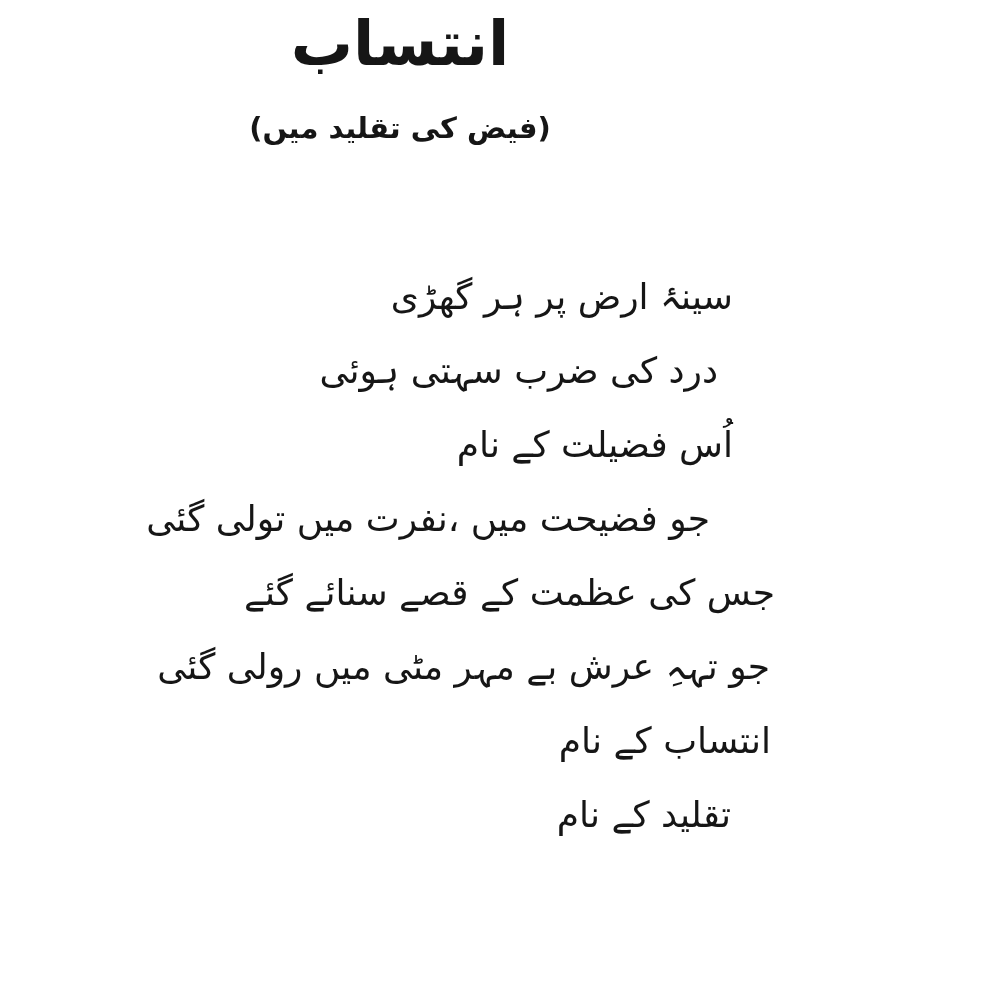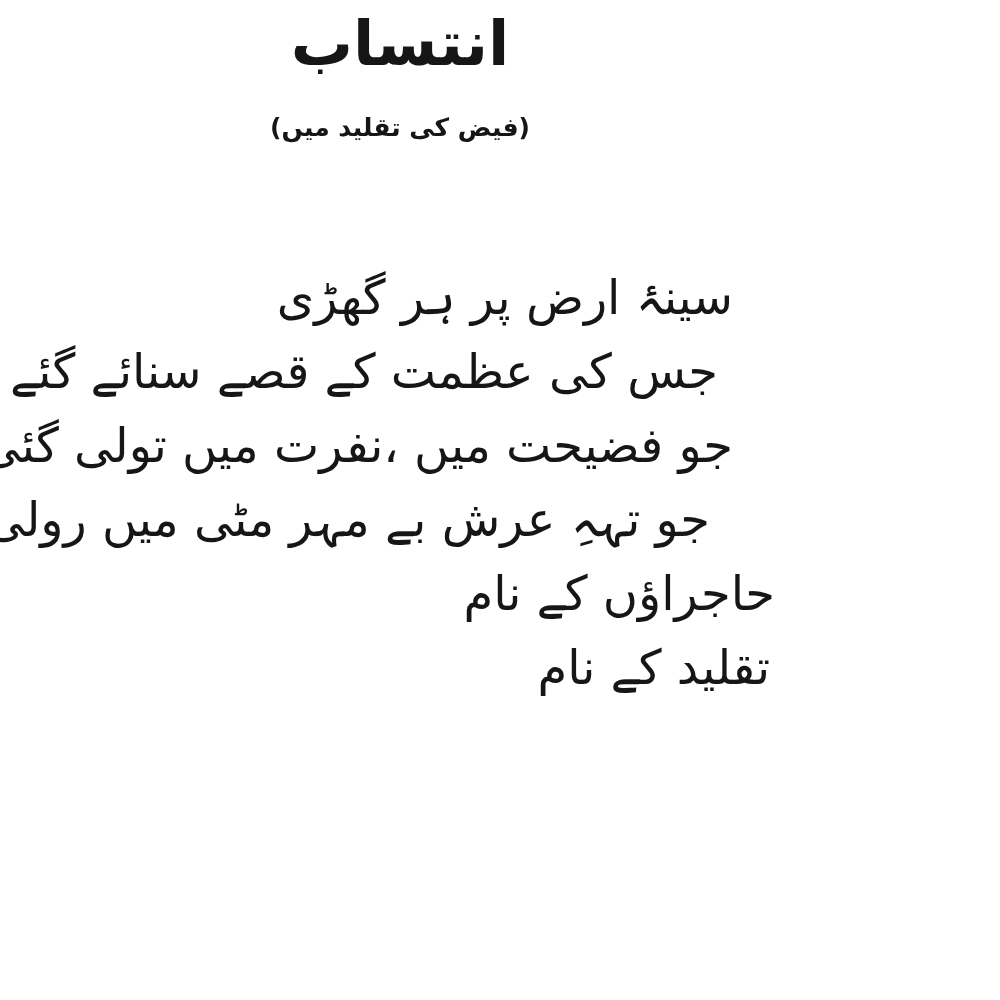--- a/index.html
+++ b/index.html
@@ -37,7 +37,7 @@
   }
   .subtitle {
     margin-top: 22px;
-    font-size: 25px;
+    font-size: 29px;
     font-weight: bold;
     line-height: 40px;
   }

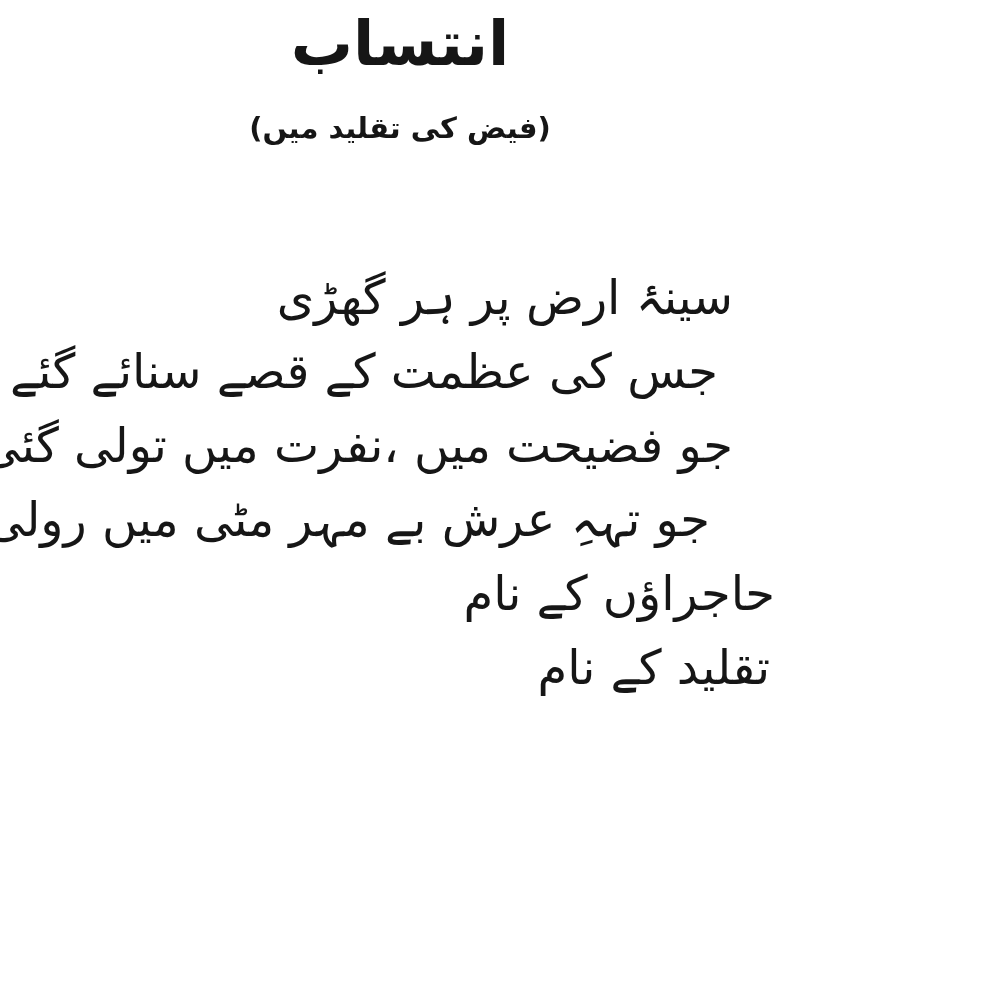--- a/index.html
+++ b/index.html
@@ -49,7 +49,7 @@
     text-align: right;
   }
   .poem .line {
-    font-size: 48px;
+    font-size: 36px;
     line-height: 74px;
     white-space: nowrap;
     font-weight: normal;

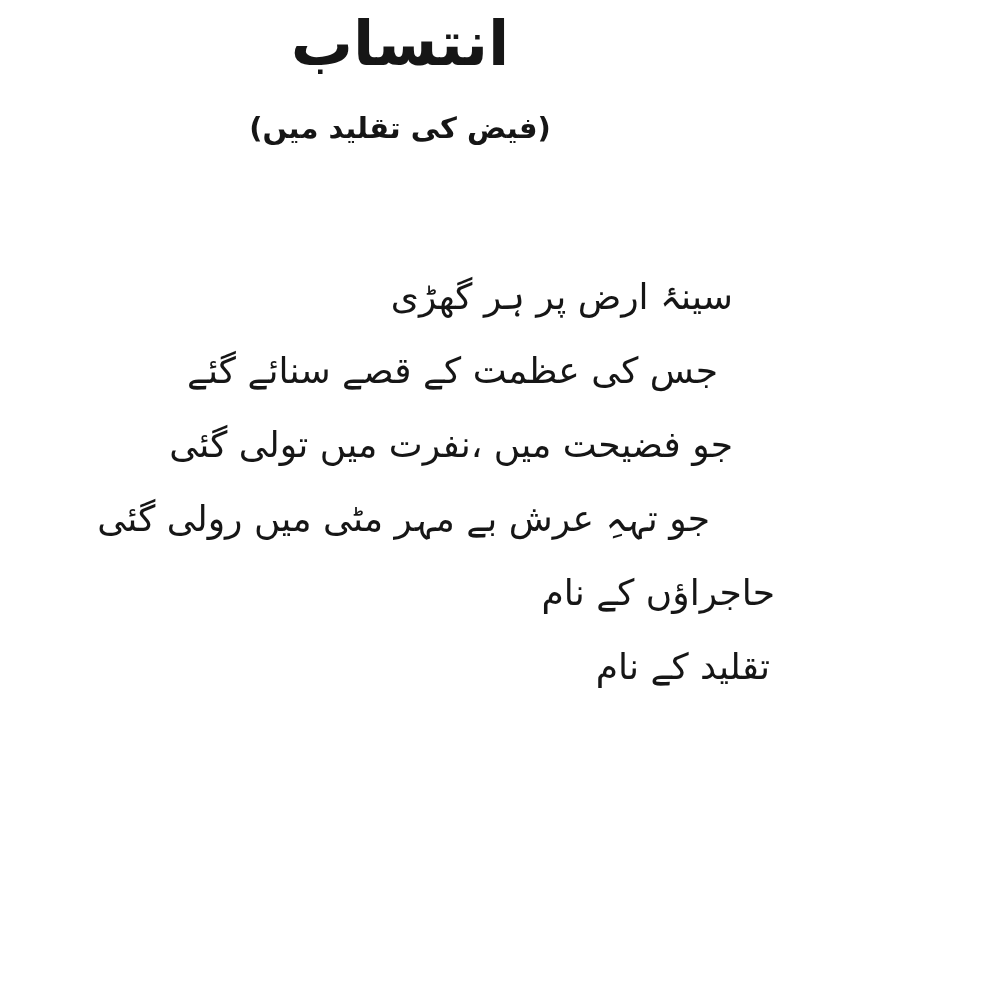--- a/index.html
+++ b/index.html
@@ -78,6 +78,7 @@
 
   <main class="poem">
     <div class="line" dir="rtl">سینۂ ارض پر ہر گھڑی</div>
+    <div class="line" dir="rtl">درد کی ضرب سہتی ہوئی</div>
     <div class="line" dir="rtl">جس کی عظمت کے قصے سنائے گئے</div>
     <div class="line" dir="rtl">جو فضیحت میں ،نفرت میں تولی گئی</div>
     <div class="line" dir="rtl">جو تہہِ عرش بے مہر مٹی میں رولی گئی</div>

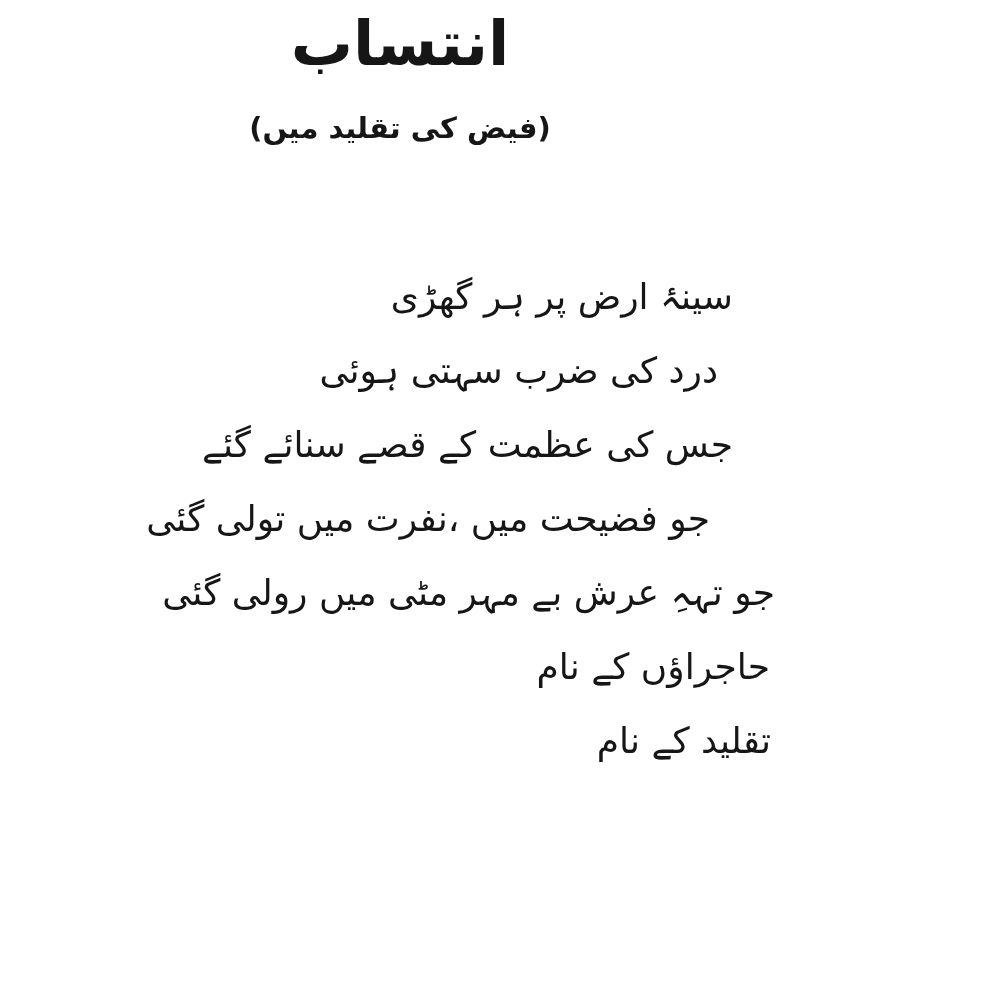--- a/index.html
+++ b/index.html
@@ -79,6 +79,7 @@
   <main class="poem">
     <div class="line" dir="rtl">سینۂ ارض پر ہر گھڑی</div>
     <div class="line" dir="rtl">درد کی ضرب سہتی ہوئی</div>
+    <div class="line" dir="rtl">اُس فضیلت کے نام</div>
     <div class="line" dir="rtl">جس کی عظمت کے قصے سنائے گئے</div>
     <div class="line" dir="rtl">جو فضیحت میں ،نفرت میں تولی گئی</div>
     <div class="line" dir="rtl">جو تہہِ عرش بے مہر مٹی میں رولی گئی</div>

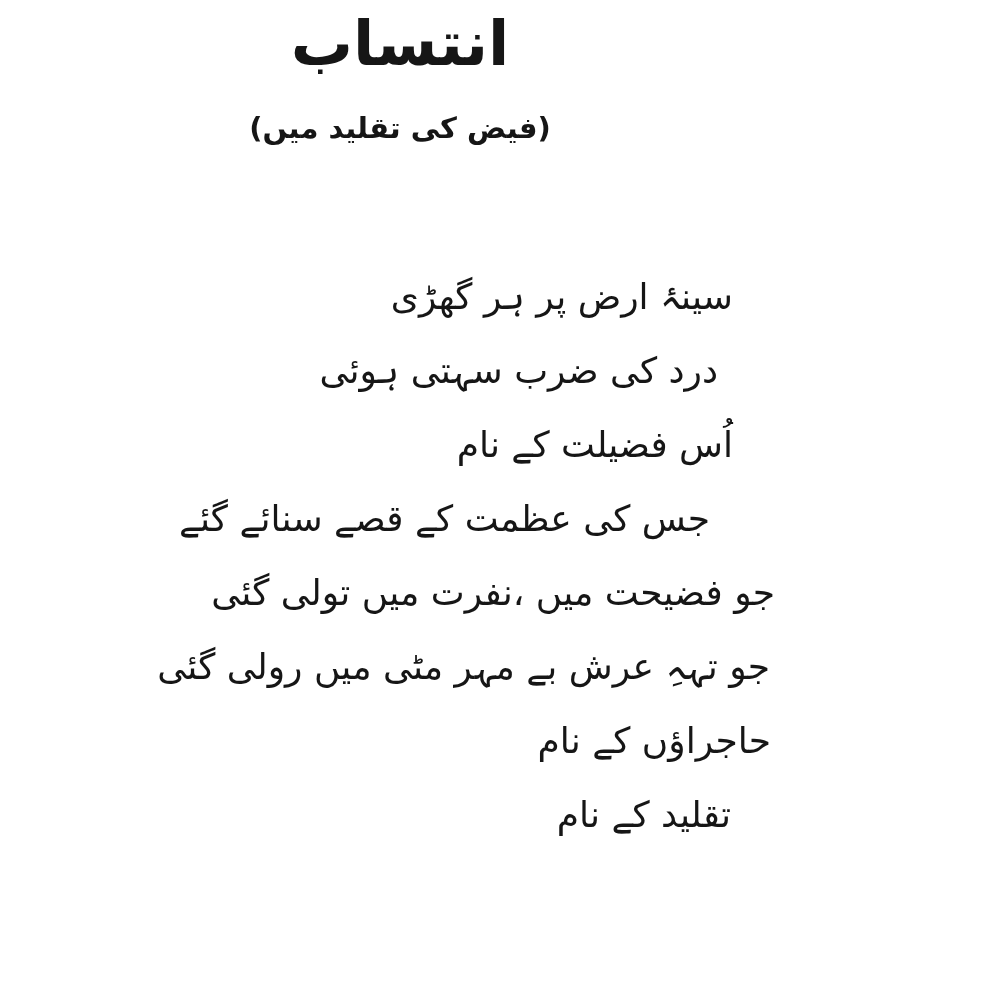--- a/index.html
+++ b/index.html
@@ -80,8 +80,8 @@
     <div class="line" dir="rtl">سینۂ ارض پر ہر گھڑی</div>
     <div class="line" dir="rtl">درد کی ضرب سہتی ہوئی</div>
     <div class="line" dir="rtl">اُس فضیلت کے نام</div>
+    <div class="line" dir="rtl">جو فضیحت میں ،نفرت میں تولی گئی</div>
     <div class="line" dir="rtl">جس کی عظمت کے قصے سنائے گئے</div>
-    <div class="line" dir="rtl">جو فضیحت میں ،نفرت میں تولی گئی</div>
     <div class="line" dir="rtl">جو تہہِ عرش بے مہر مٹی میں رولی گئی</div>
     <div class="line" dir="rtl">حاجراؤں کے نام</div>
     <div class="line" dir="rtl">تقلید کے نام</div>

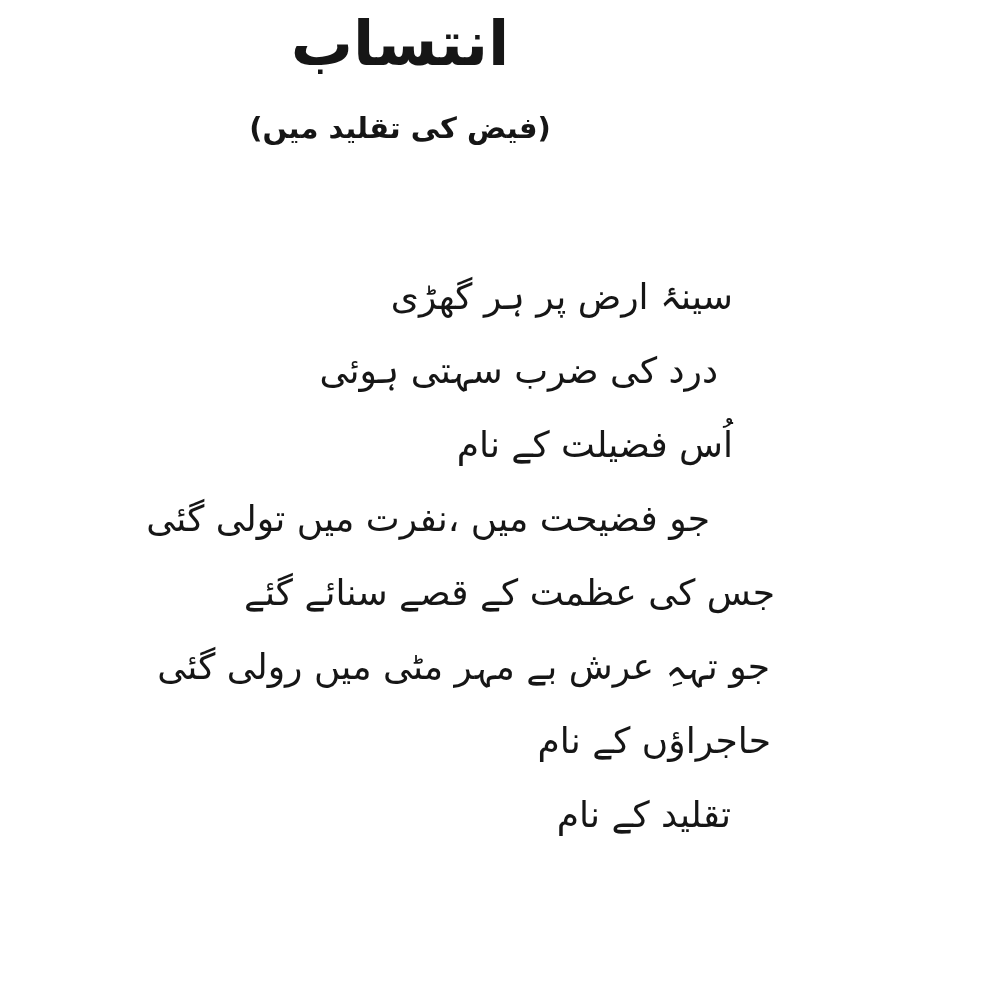--- a/index.html
+++ b/index.html
@@ -83,7 +83,7 @@
     <div class="line" dir="rtl">جو فضیحت میں ،نفرت میں تولی گئی</div>
     <div class="line" dir="rtl">جس کی عظمت کے قصے سنائے گئے</div>
     <div class="line" dir="rtl">جو تہہِ عرش بے مہر مٹی میں رولی گئی</div>
-    <div class="line" dir="rtl">حاجراؤں کے نام</div>
+    <div class="line" dir="rtl">انتساب کے نام</div>
     <div class="line" dir="rtl">تقلید کے نام</div>
   </main>
 

